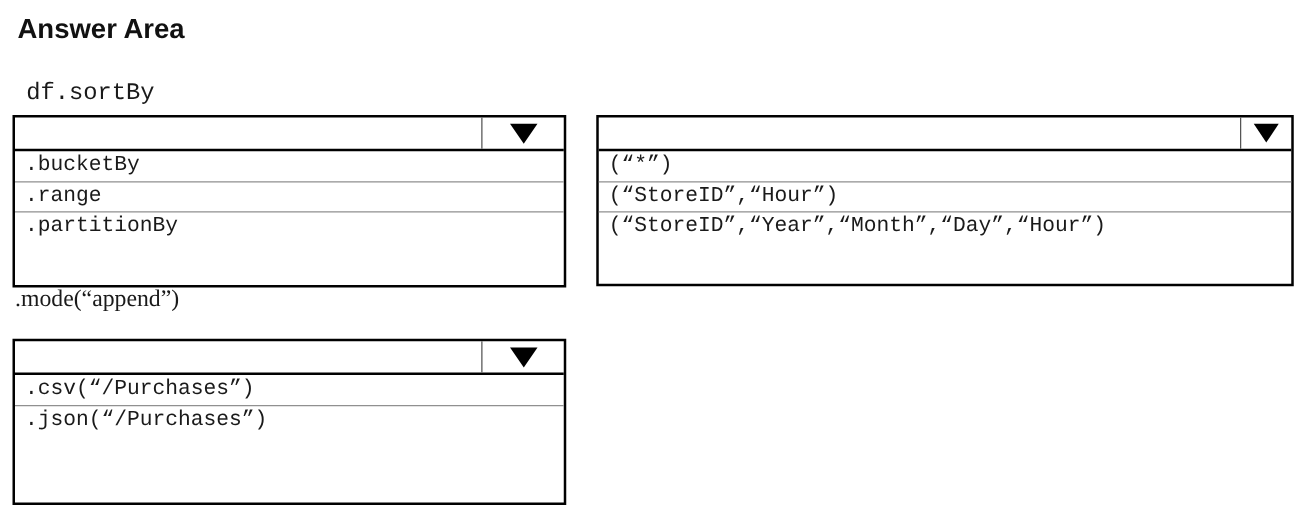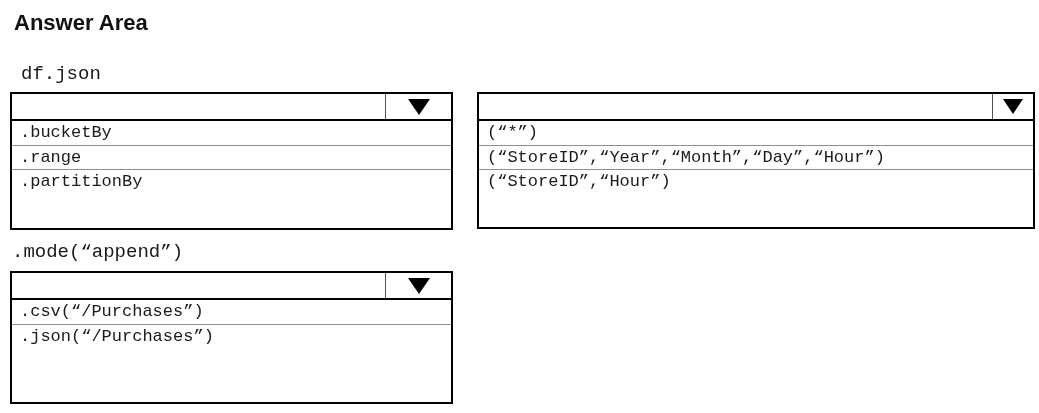--- a/index.html
+++ b/index.html
@@ -90,7 +90,7 @@
 
 <div class="title">Answer Area</div>
 
-<div class="code-label" id="label-0">df.json</div>
+<div class="code-label" id="label-0">df.sortBy</div>
 
 <div class="listbox" id="box-0">
   <div class="dd-header">

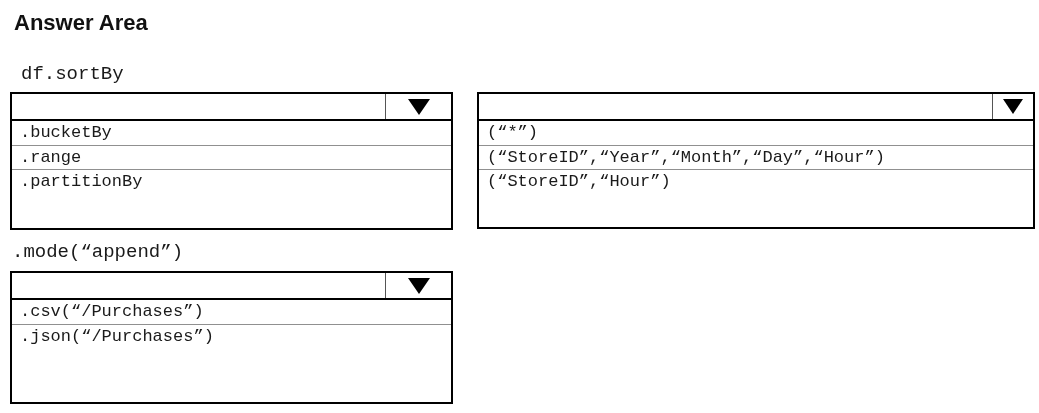--- a/index.html
+++ b/index.html
@@ -112,8 +112,8 @@
     </div>
   </div>
   <div class="dd-option">(“*”)</div>
+  <div class="dd-option">(“StoreID”,“Hour”)</div>
   <div class="dd-option">(“StoreID”,“Year”,“Month”,“Day”,“Hour”)</div>
-  <div class="dd-option">(“StoreID”,“Hour”)</div>
 </div>
 
 <div class="code-label" id="label-2">.mode(“append”)</div>

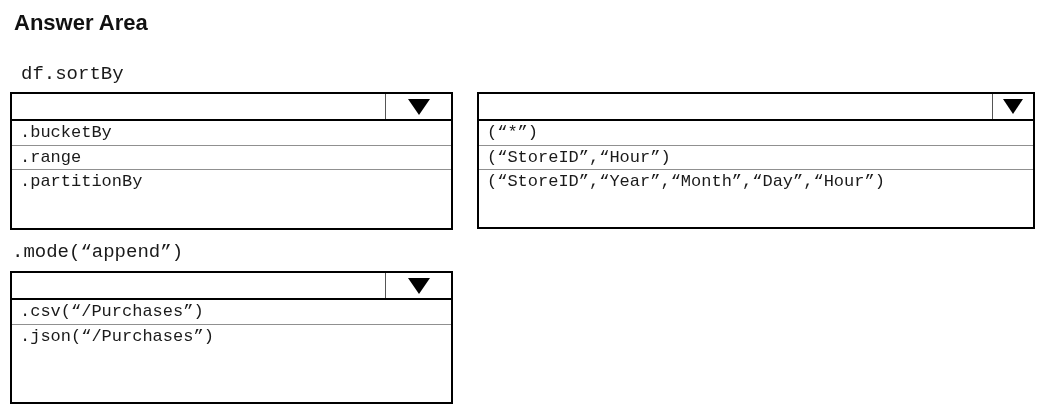--- a/index.html
+++ b/index.html
@@ -28,7 +28,7 @@
     color: #1a1a1a;
   }
   #label-0 { left: 21px; top: 63px; }
-  #label-2 { left: 12px; top: 241px; }
+  #label-2 { left: 12px; top: 229px; font-family: Liberation Serif, serif; }
 
   .listbox {
     position: absolute;

